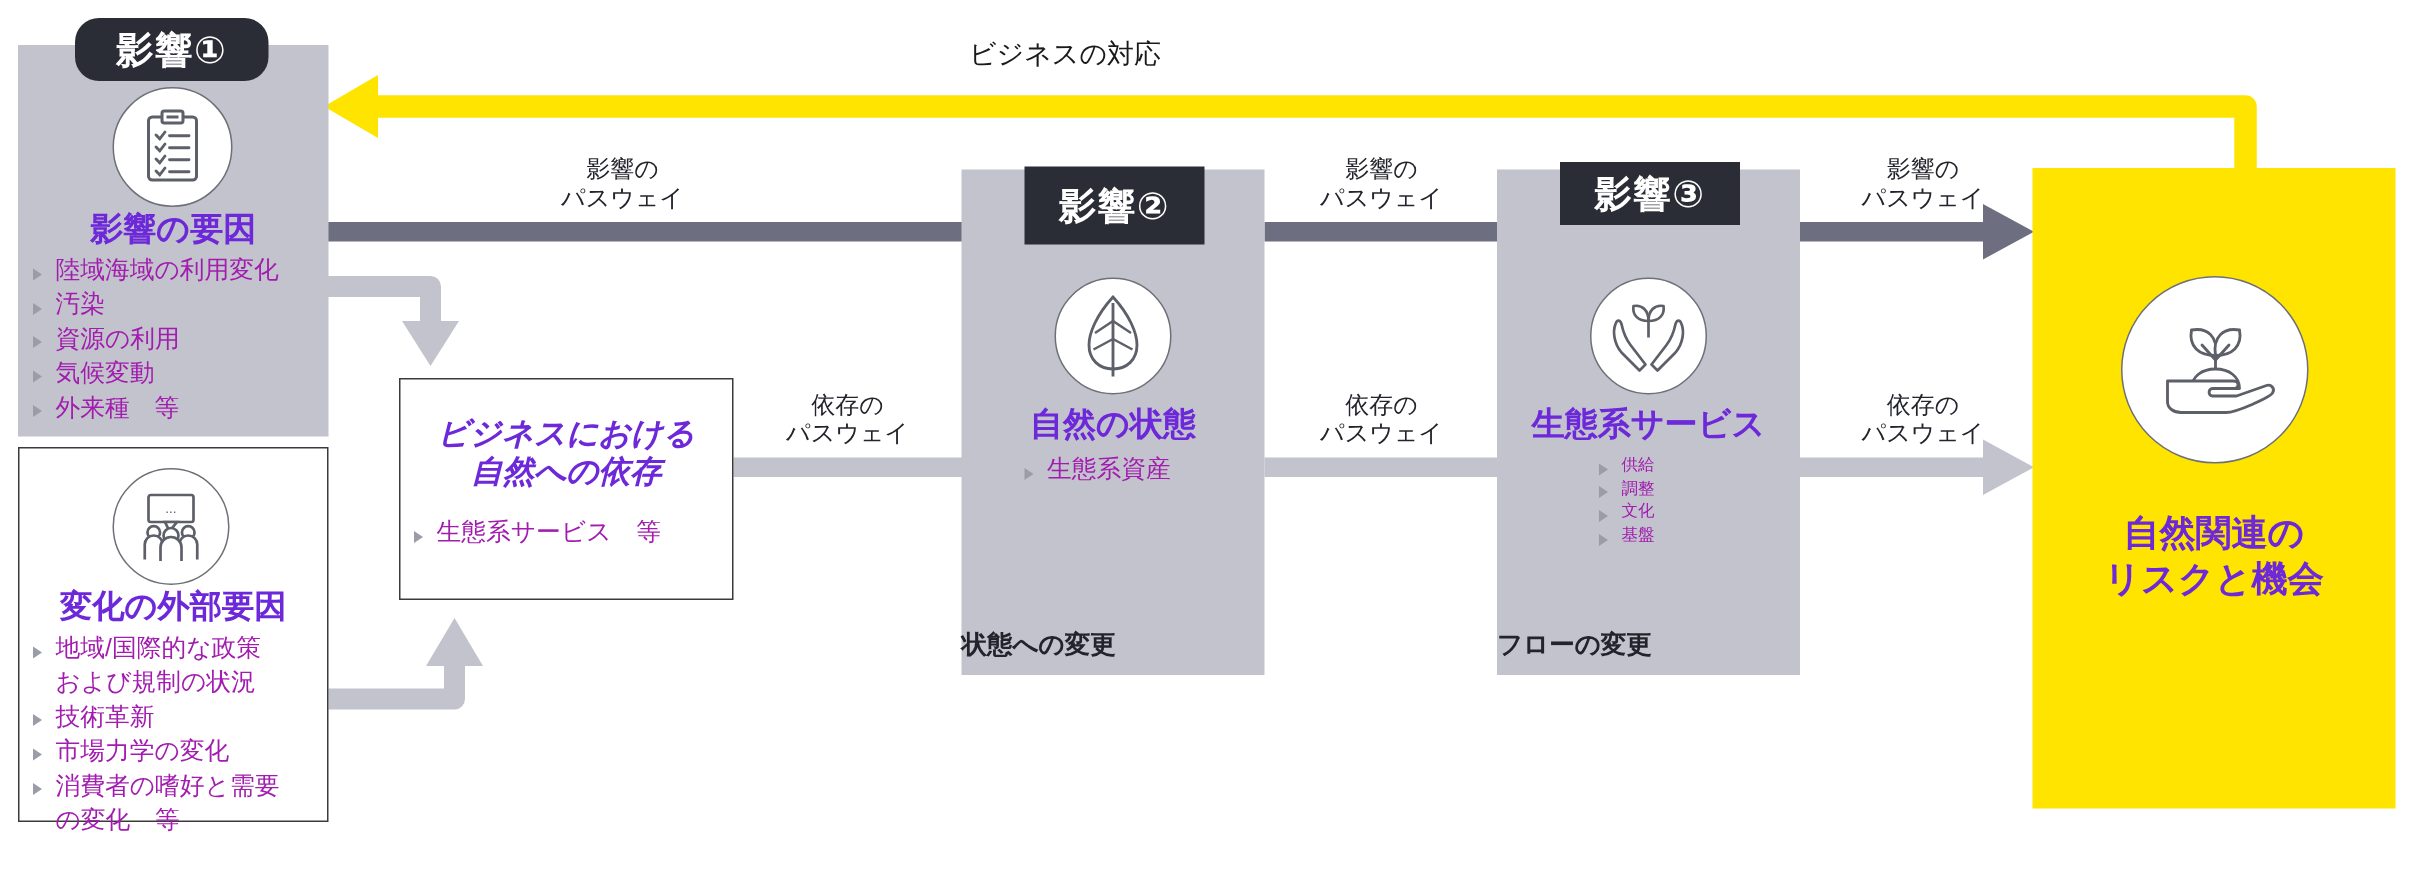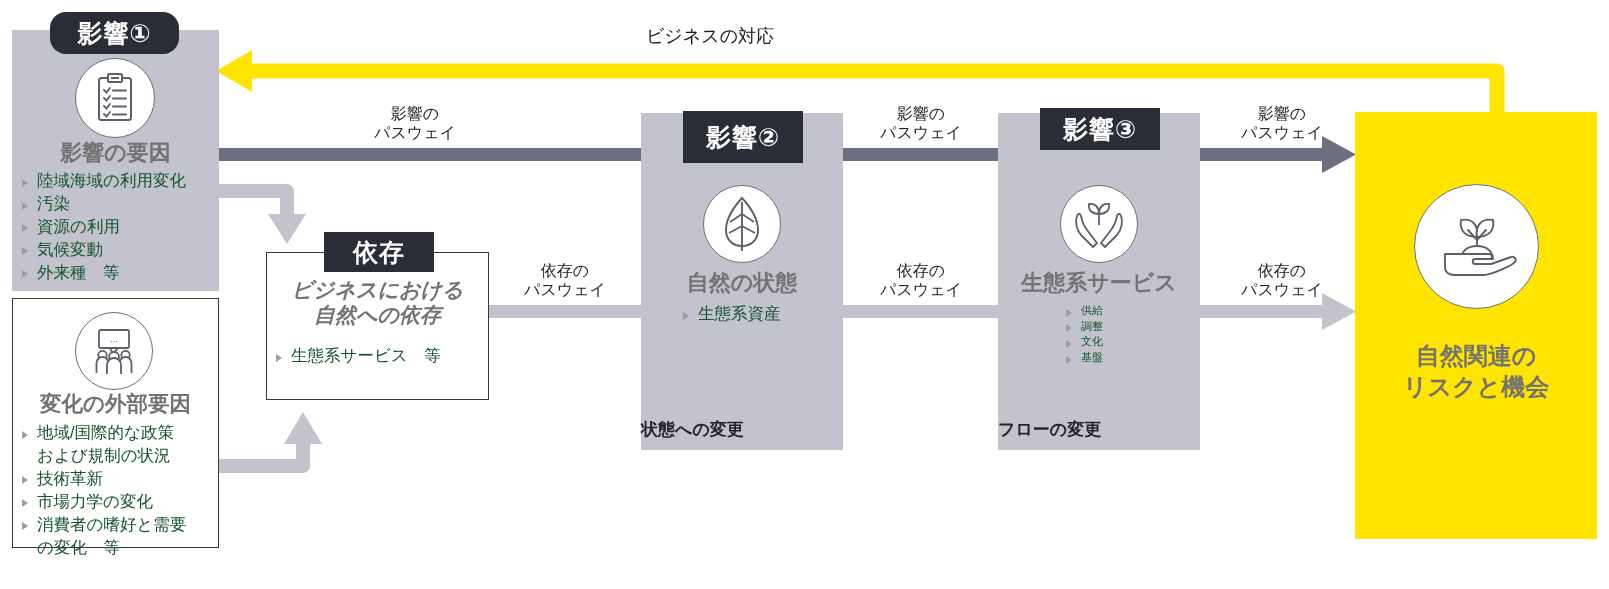--- a/index.html
+++ b/index.html
@@ -44,7 +44,7 @@
 
   
   .col-title{
-    color:#737373;
+    color:#6d28d9;
     font-weight:bold;
     text-align:center;
     line-height:1.18;

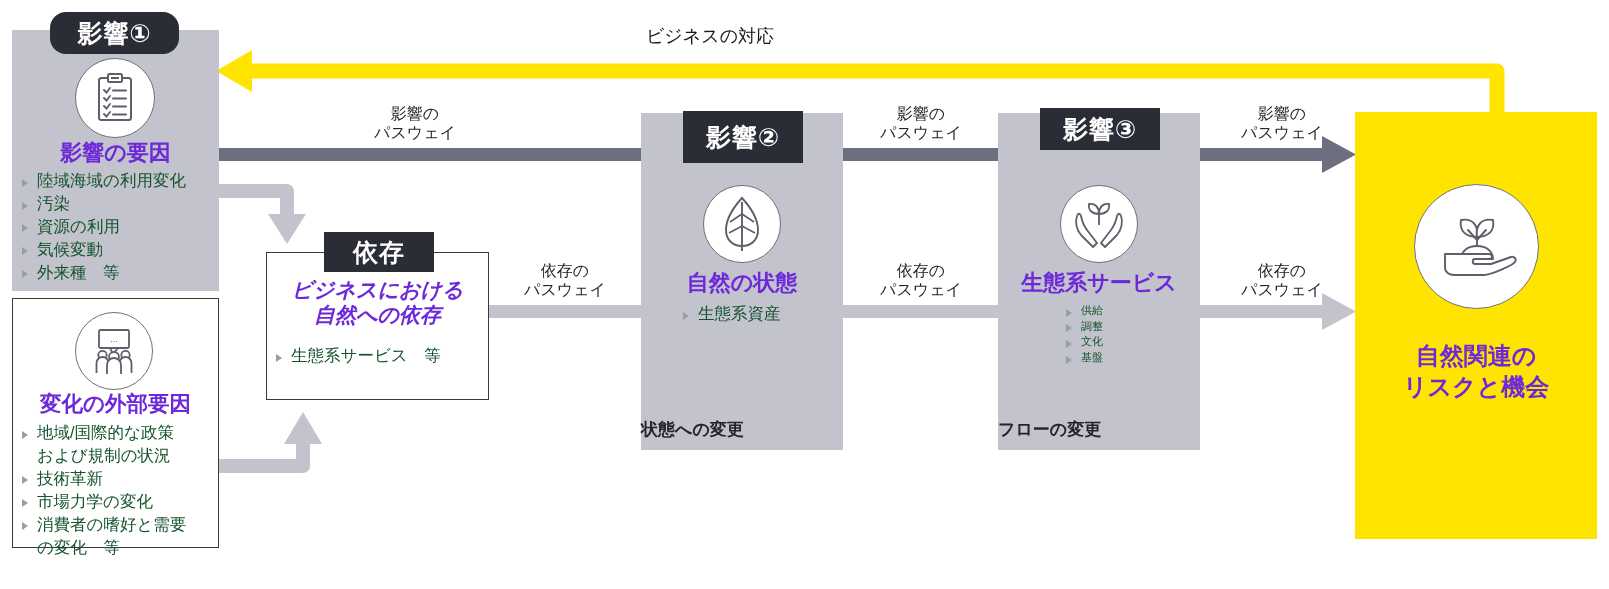--- a/index.html
+++ b/index.html
@@ -53,7 +53,7 @@
     list-style:none;
     margin:0;
     padding:0;
-    color:#14532d;
+    color:#a21caf;
   }
   .bullets li{
     position:relative;

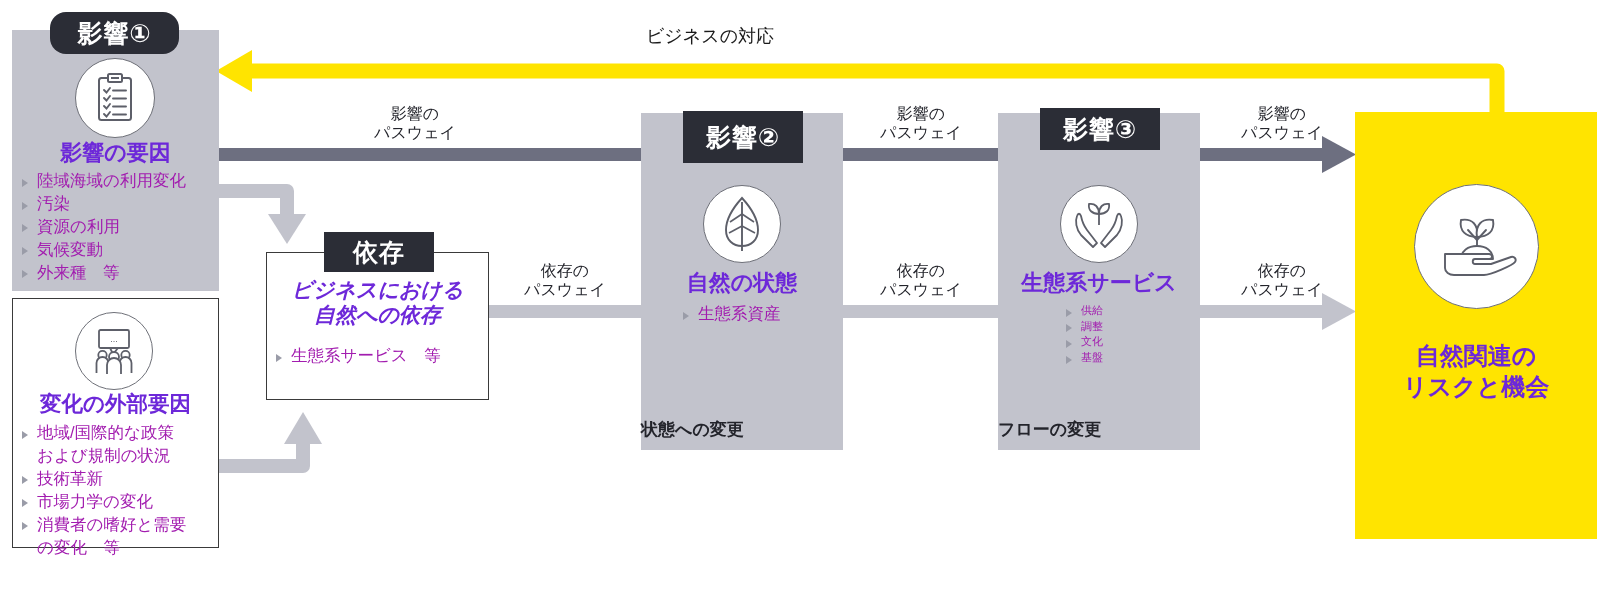--- a/index.html
+++ b/index.html
@@ -219,7 +219,6 @@
     <li>生態系サービス　等</li>
   </ul>
 
-  <div class="abs tag" style="left:324px;top:232px;width:110px;height:40px;font-size:25px;">依存</div>
 
   <div class="abs panel-gray" style="left:641px;top:113px;width:202px;height:337px;"></div>
 

